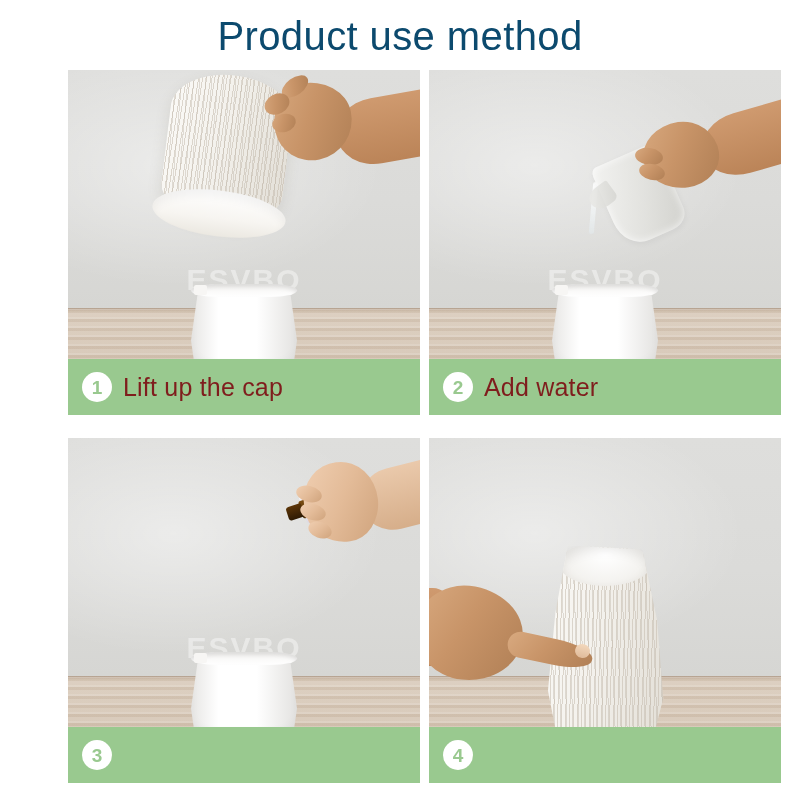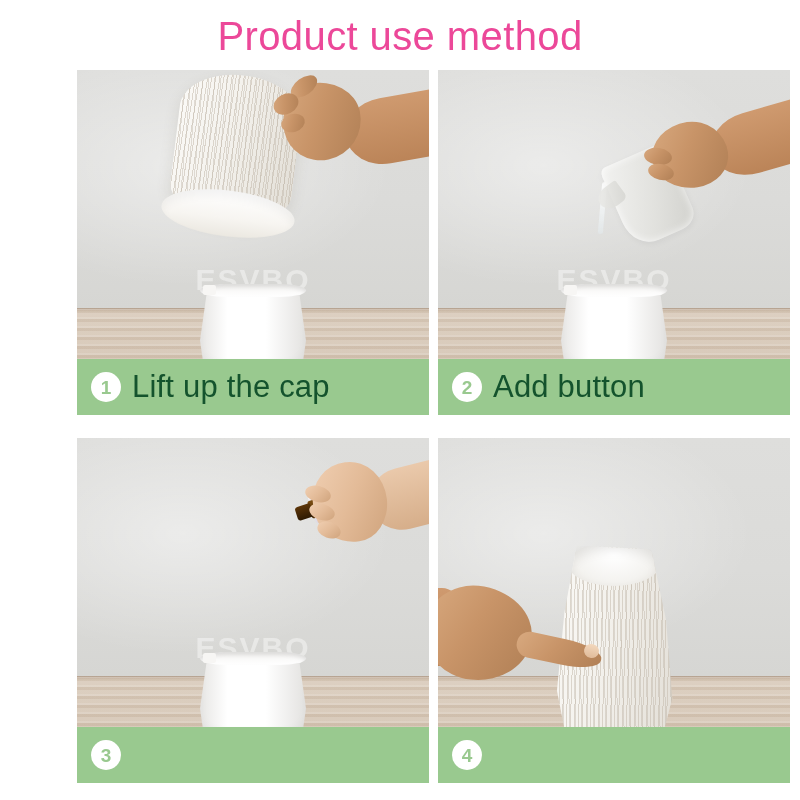--- a/index.html
+++ b/index.html
@@ -24,7 +24,7 @@
     text-align: center;
     font-size: 40px;
     font-weight: 400;
-    color: #ec4899;
+    color: #0c4a6e;
     letter-spacing: 0.4px;
     line-height: 52px;
   }

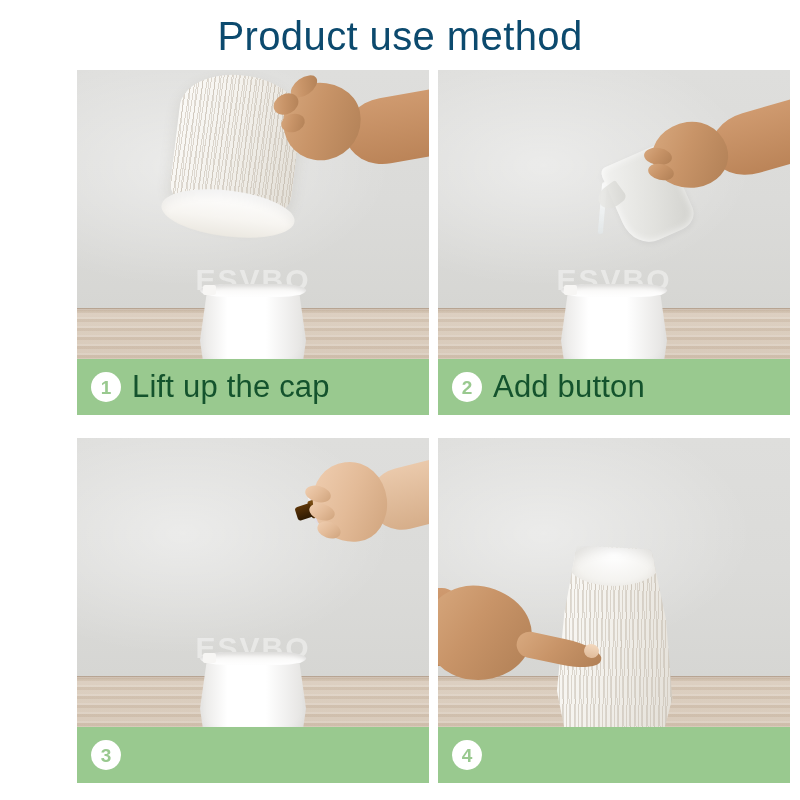--- a/index.html
+++ b/index.html
@@ -33,7 +33,7 @@
   .grid {
     position: absolute;
     top: 70px;
-    left: 41px;
+    left: 32px;
     width: 713px;
     height: 713px;
     display: grid;

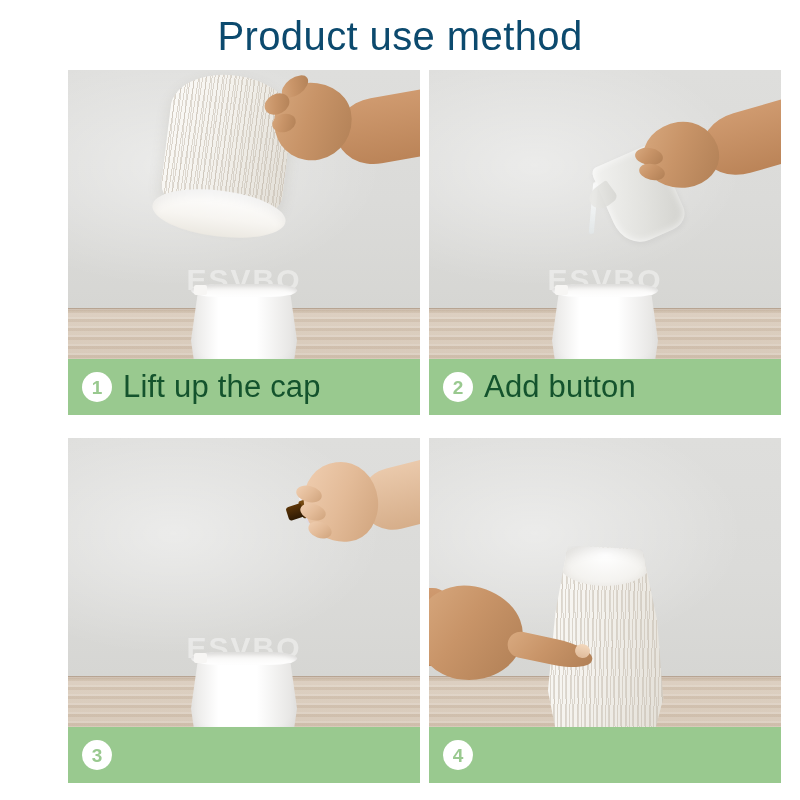--- a/index.html
+++ b/index.html
@@ -394,8 +394,8 @@
   }
   .caption-text {
     margin-left: 11px;
-    color: #14532d;
-    font-size: 31px;
+    color: #7f1d1d;
+    font-size: 25px;
     font-weight: 400;
     letter-spacing: 0.2px;
     white-space: nowrap;

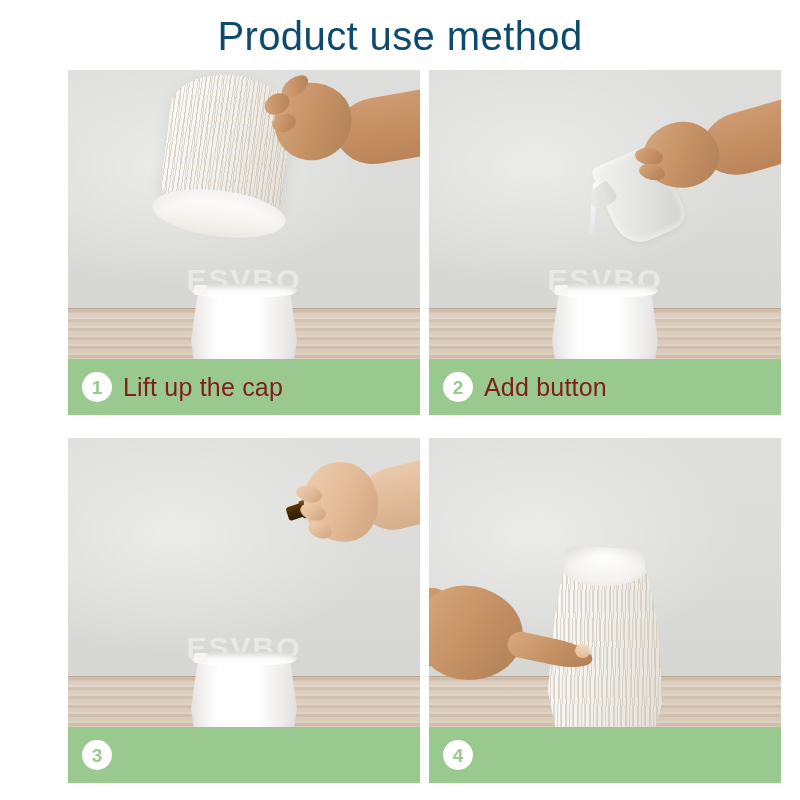--- a/index.html
+++ b/index.html
@@ -479,7 +479,7 @@
 
     <div class="caption">
       <div class="step-badge">2</div>
-      <div class="caption-text">Add button</div>
+      <div class="caption-text">Add water</div>
     </div>
   </div>
 

